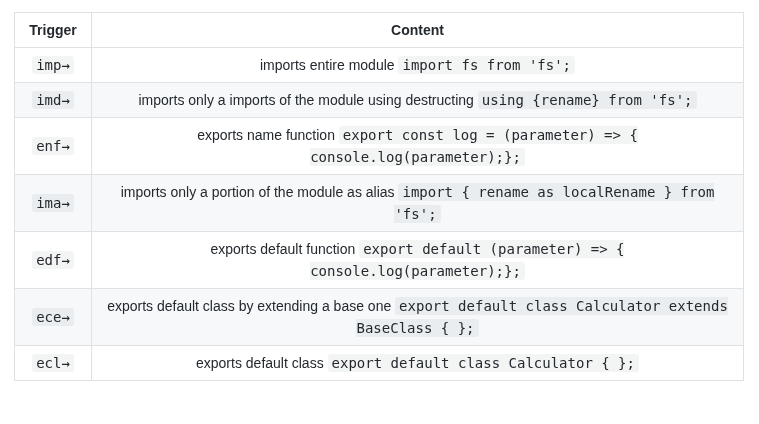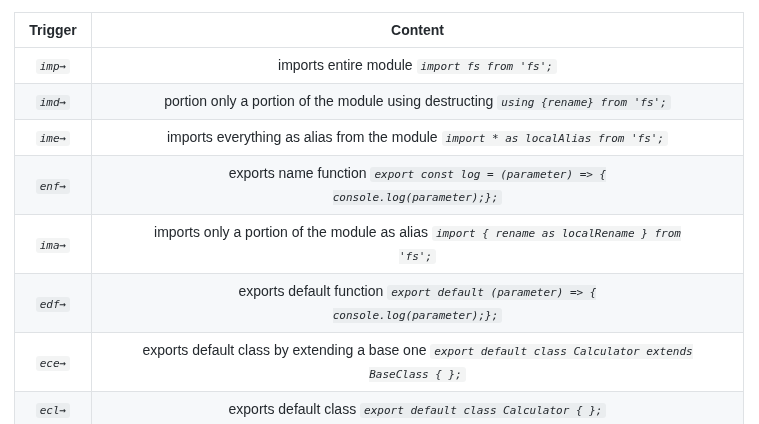--- a/index.html
+++ b/index.html
@@ -51,13 +51,12 @@
   }
   .code {
     font-family: "DejaVu Sans Mono", monospace;
-    font-size: 11px;
+    font-size: 14px;
     line-height: 20px;
     background: rgba(27, 31, 35, 0.05);
     border-radius: 3px;
     padding: 1px 4px;
     white-space: pre-wrap;
-    font-style: italic;
   }
   .trigger-code {
     white-space: nowrap;

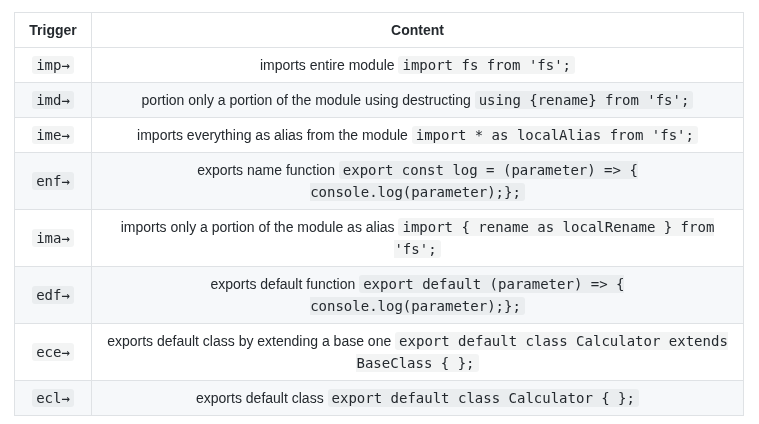--- a/index.html
+++ b/index.html
@@ -84,7 +84,7 @@
         </tr>
         <tr>
           <td class="cell-trigger"><code class="code trigger-code">imd→</code></td>
-          <td class="cell-content"><span>portion only a portion of the module using destructing </span><code class="code">using {rename} from 'fs';</code></td>
+          <td class="cell-content"><span>imports only a imports of the module using destructing </span><code class="code">using {rename} from 'fs';</code></td>
         </tr>
         <tr>
           <td class="cell-trigger"><code class="code trigger-code">ime→</code></td>

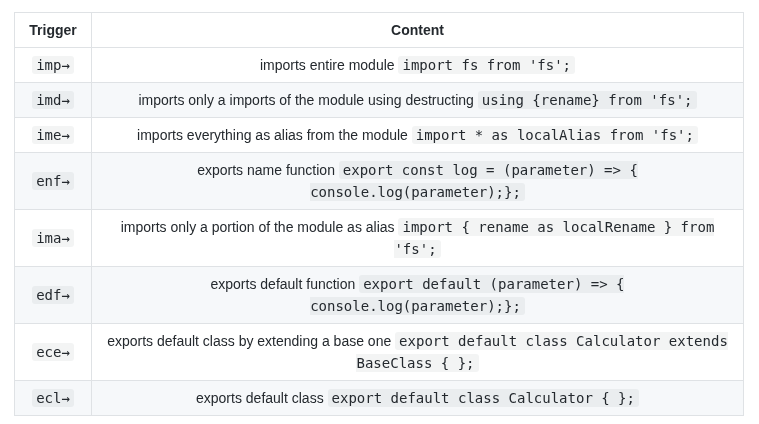--- a/index.html
+++ b/index.html
@@ -87,10 +87,6 @@
           <td class="cell-content"><span>imports only a imports of the module using destructing </span><code class="code">using {rename} from 'fs';</code></td>
         </tr>
         <tr>
-          <td class="cell-trigger"><code class="code trigger-code">ime→</code></td>
-          <td class="cell-content"><span>imports everything as alias from the module </span><code class="code">import * as localAlias from 'fs';</code></td>
-        </tr>
-        <tr>
           <td class="cell-trigger"><code class="code trigger-code">enf→</code></td>
           <td class="cell-content"><span>exports name function </span><code class="code">export const log = (parameter) =&gt; {
 console.log(parameter);};</code></td>

